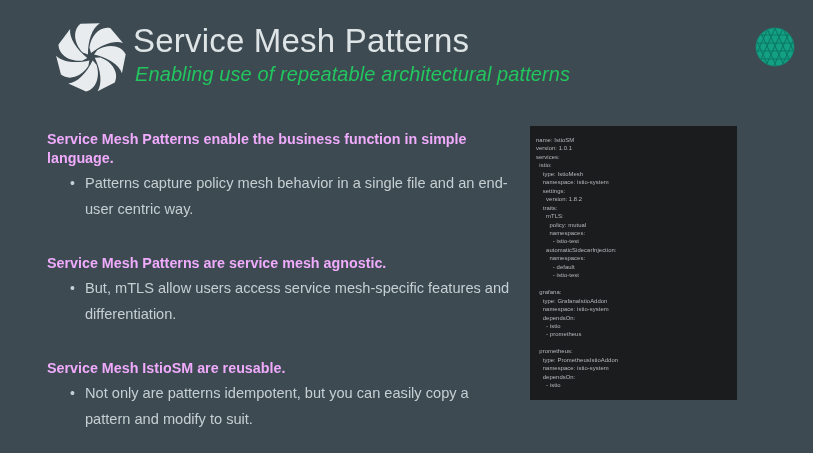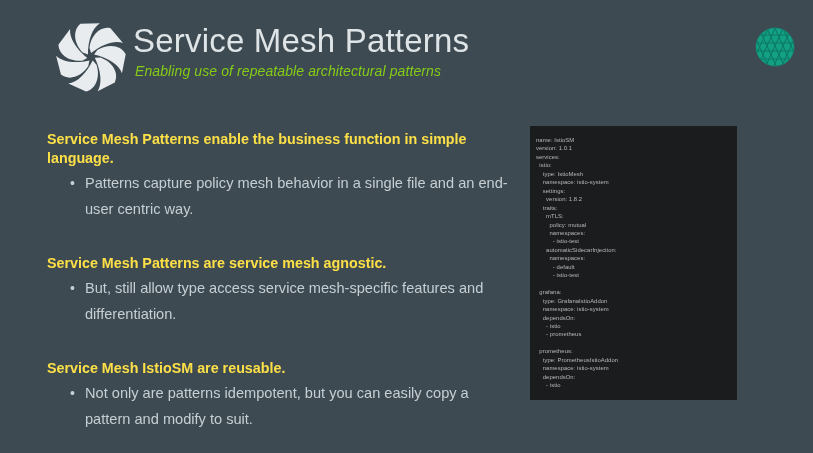--- a/index.html
+++ b/index.html
@@ -22,8 +22,8 @@
   }
   .subtitle{
     position:absolute;left:135px;top:64px;
-    font-size:14px;font-style:italic;font-weight:400;
-    color:#84cc16;letter-spacing:.1px;white-space:nowrap;line-height:1;
+    font-size:20px;font-style:italic;font-weight:400;
+    color:#22c55e;letter-spacing:.1px;white-space:nowrap;line-height:1;
   }
   .mesh-icon{position:absolute;left:750px;top:22px;width:50px;height:50px;}
   .mesh-icon svg{display:block;width:50px;height:50px;}

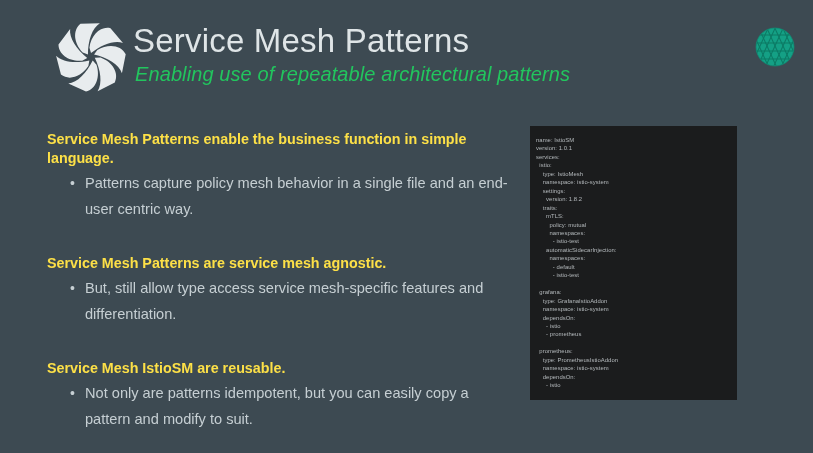--- a/index.html
+++ b/index.html
@@ -33,7 +33,7 @@
   .blk{margin-bottom:13px;}
   .blk:last-child{margin-bottom:0;}
   .head{
-    font-size:14.3px;font-weight:bold;color:#fde047;
+    font-size:14.3px;font-weight:bold;color:#f0abfc;
     line-height:19px;letter-spacing:0;margin:0 0 2px 0;
   }
   .bullet{

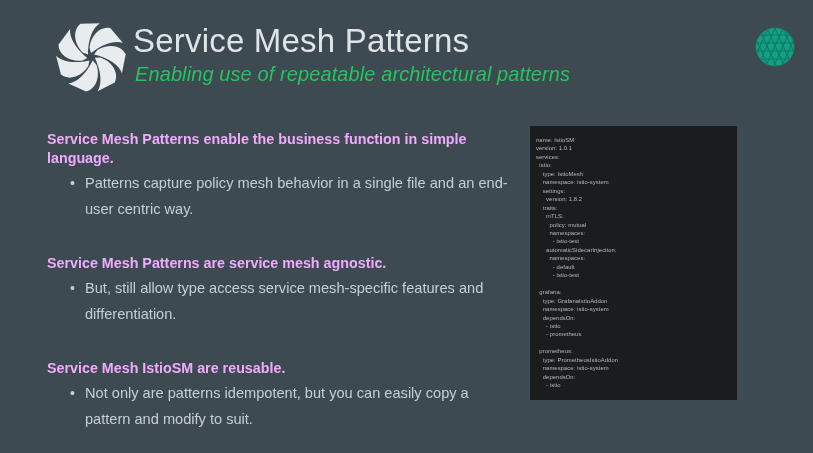--- a/index.html
+++ b/index.html
@@ -145,7 +145,7 @@
       <p class="head">Service Mesh Patterns are service mesh agnostic.</p>
       <p class="bullet">
         <span class="dot">•</span>
-        <span>But, still allow type access service mesh-specific features and differentiation.</span>
+        <span>But, mTLS allow users access service mesh-specific features and differentiation.</span>
       </p>
     </div>
 

